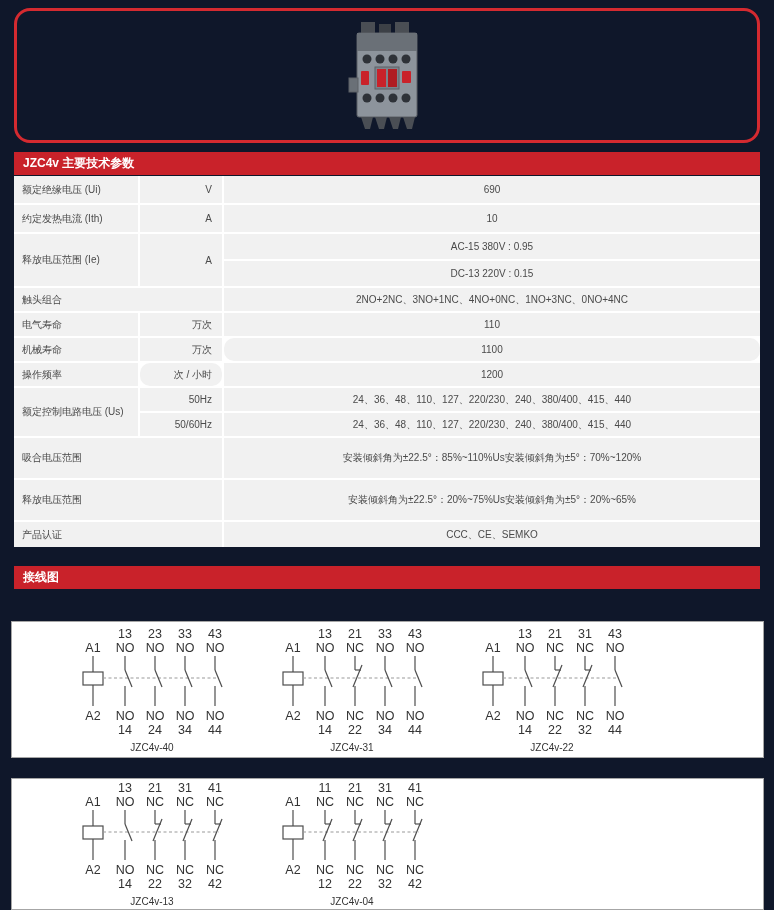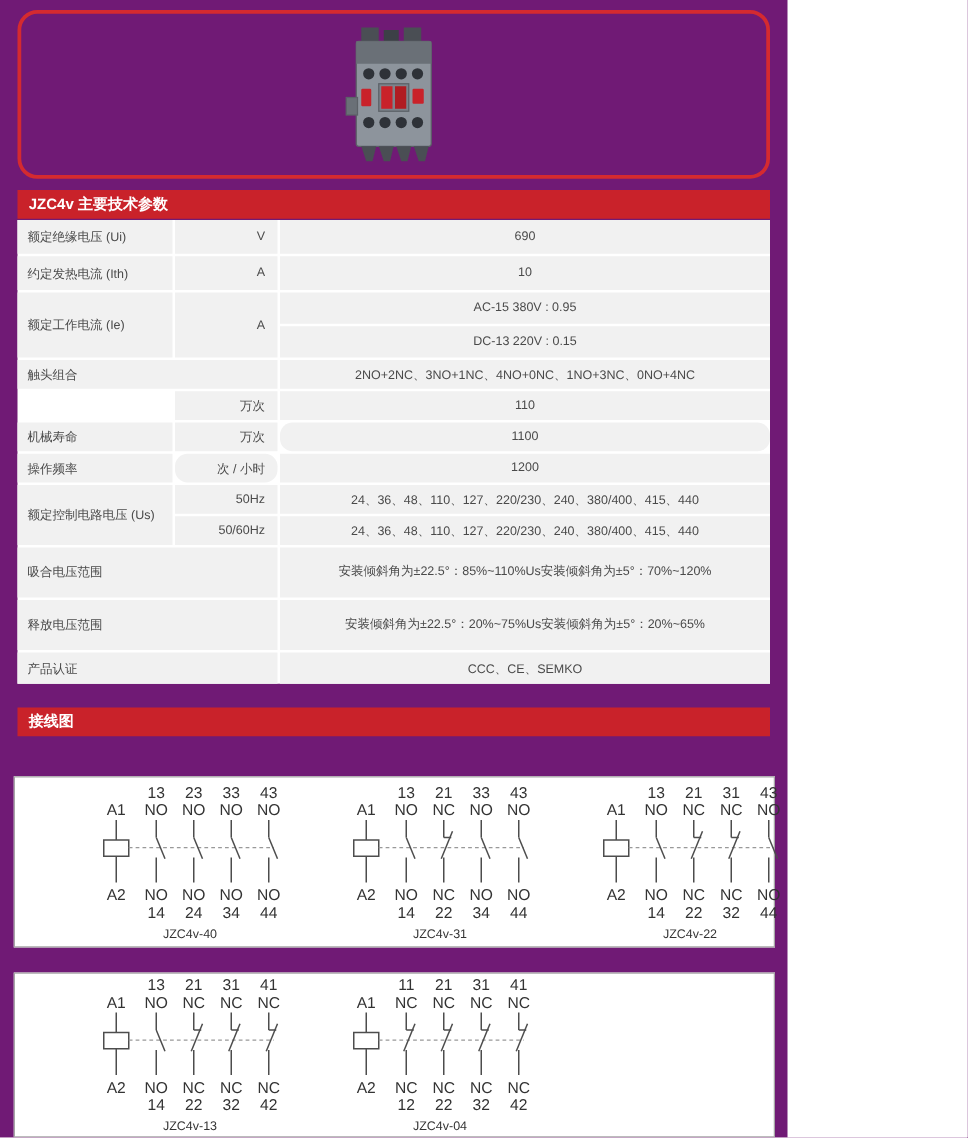--- a/index.html
+++ b/index.html
@@ -4,7 +4,7 @@
 <style>
   html,body{margin:0;padding:0;background:#fff;}
   body{width:774px;height:910px;font-family:"Liberation Sans","DejaVu Sans",sans-serif;}
-  .page{position:relative;width:630px;height:910px;overflow:hidden;background:#701a75;}
+  .page{position:relative;width:774px;height:910px;overflow:hidden;background:#0f172a;}
 
   .banner{margin:8px 14px 0;height:135px;border:3px solid var(--banner-border,#d42a30);
           border-radius:16px;display:flex;align-items:center;justify-content:center;box-sizing:border-box;}

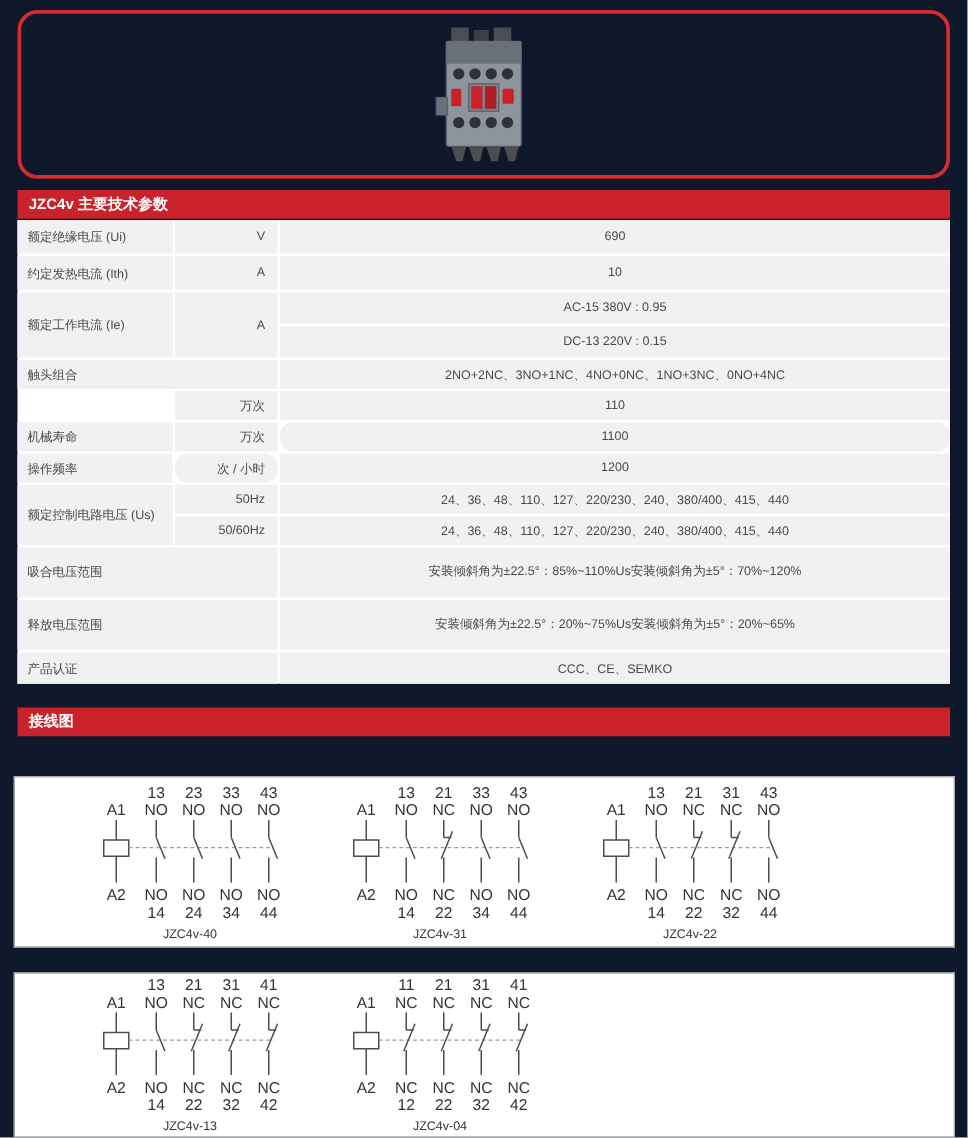--- a/index.html
+++ b/index.html
@@ -72,7 +72,7 @@
       <div class="cell row-name" style="grid-area: 2 / 1 / span 1 / span 1;">约定发热电流 (Ith)</div>
       <div class="cell row-unit" style="grid-area: 2 / 2 / span 1;">A</div>
       <div class="cell row-value" style="grid-area: 2 / 3;">10</div>
-      <div class="cell row-name" style="grid-area: 3 / 1 / span 2 / span 1;">额定工作电流 (Ie)</div>
+      <div class="cell row-name" style="grid-area: 3 / 1 / span 2 / span 1;">释放电压范围 (Ie)</div>
       <div class="cell row-unit" style="grid-area: 3 / 2 / span 2;">A</div>
       <div class="cell row-value" style="grid-area: 3 / 3;">AC-15  380V : 0.95</div>
       <div class="cell row-value" style="grid-area: 4 / 3;">DC-13  220V : 0.15</div>

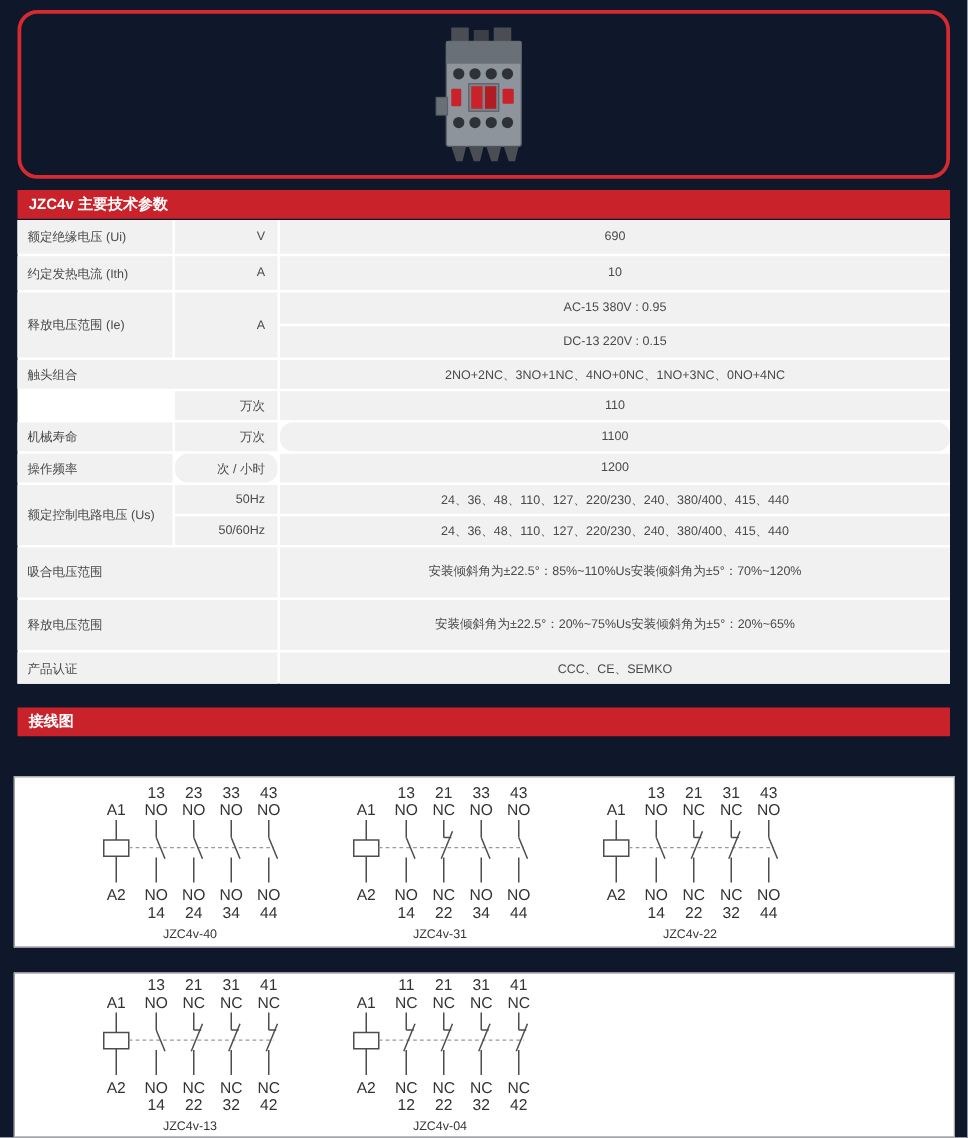--- a/index.html
+++ b/index.html
@@ -78,6 +78,7 @@
       <div class="cell row-value" style="grid-area: 4 / 3;">DC-13  220V : 0.15</div>
       <div class="cell row-name" style="grid-area: 5 / 1 / span 1 / span 2;">触头组合</div>
       <div class="cell row-value" style="grid-area: 5 / 3;">2NO+2NC、3NO+1NC、4NO+0NC、1NO+3NC、0NO+4NC</div>
+      <div class="cell row-name" style="grid-area: 6 / 1 / span 1 / span 1;">电气寿命</div>
       <div class="cell row-unit" style="grid-area: 6 / 2 / span 1;">万次</div>
       <div class="cell row-value" style="grid-area: 6 / 3;">110</div>
       <div class="cell row-name" style="grid-area: 7 / 1 / span 1 / span 1;">机械寿命</div>

